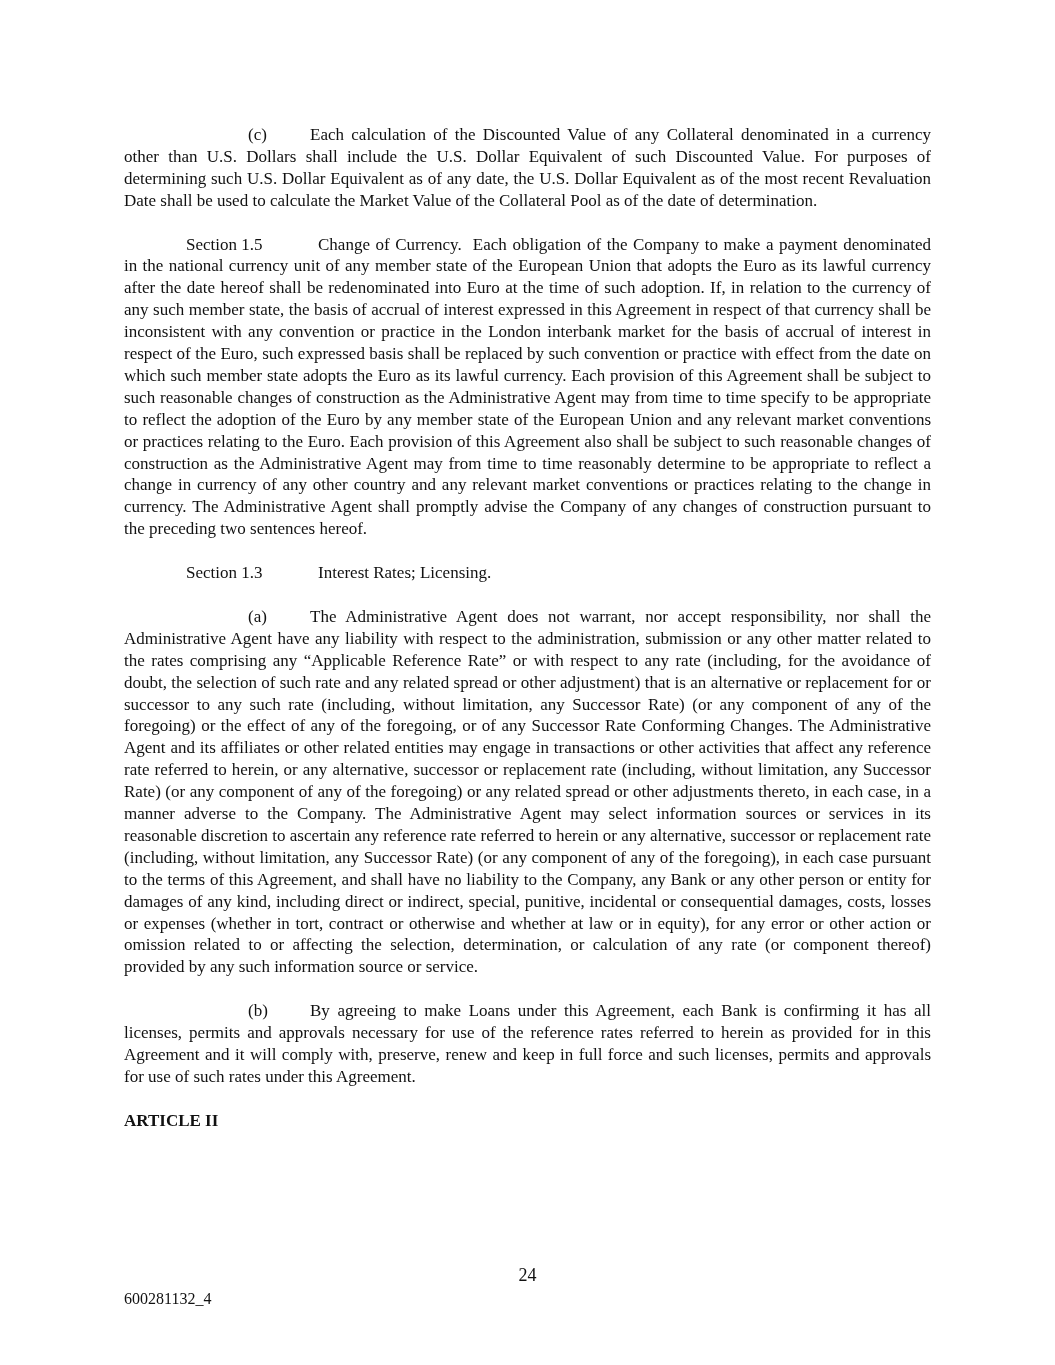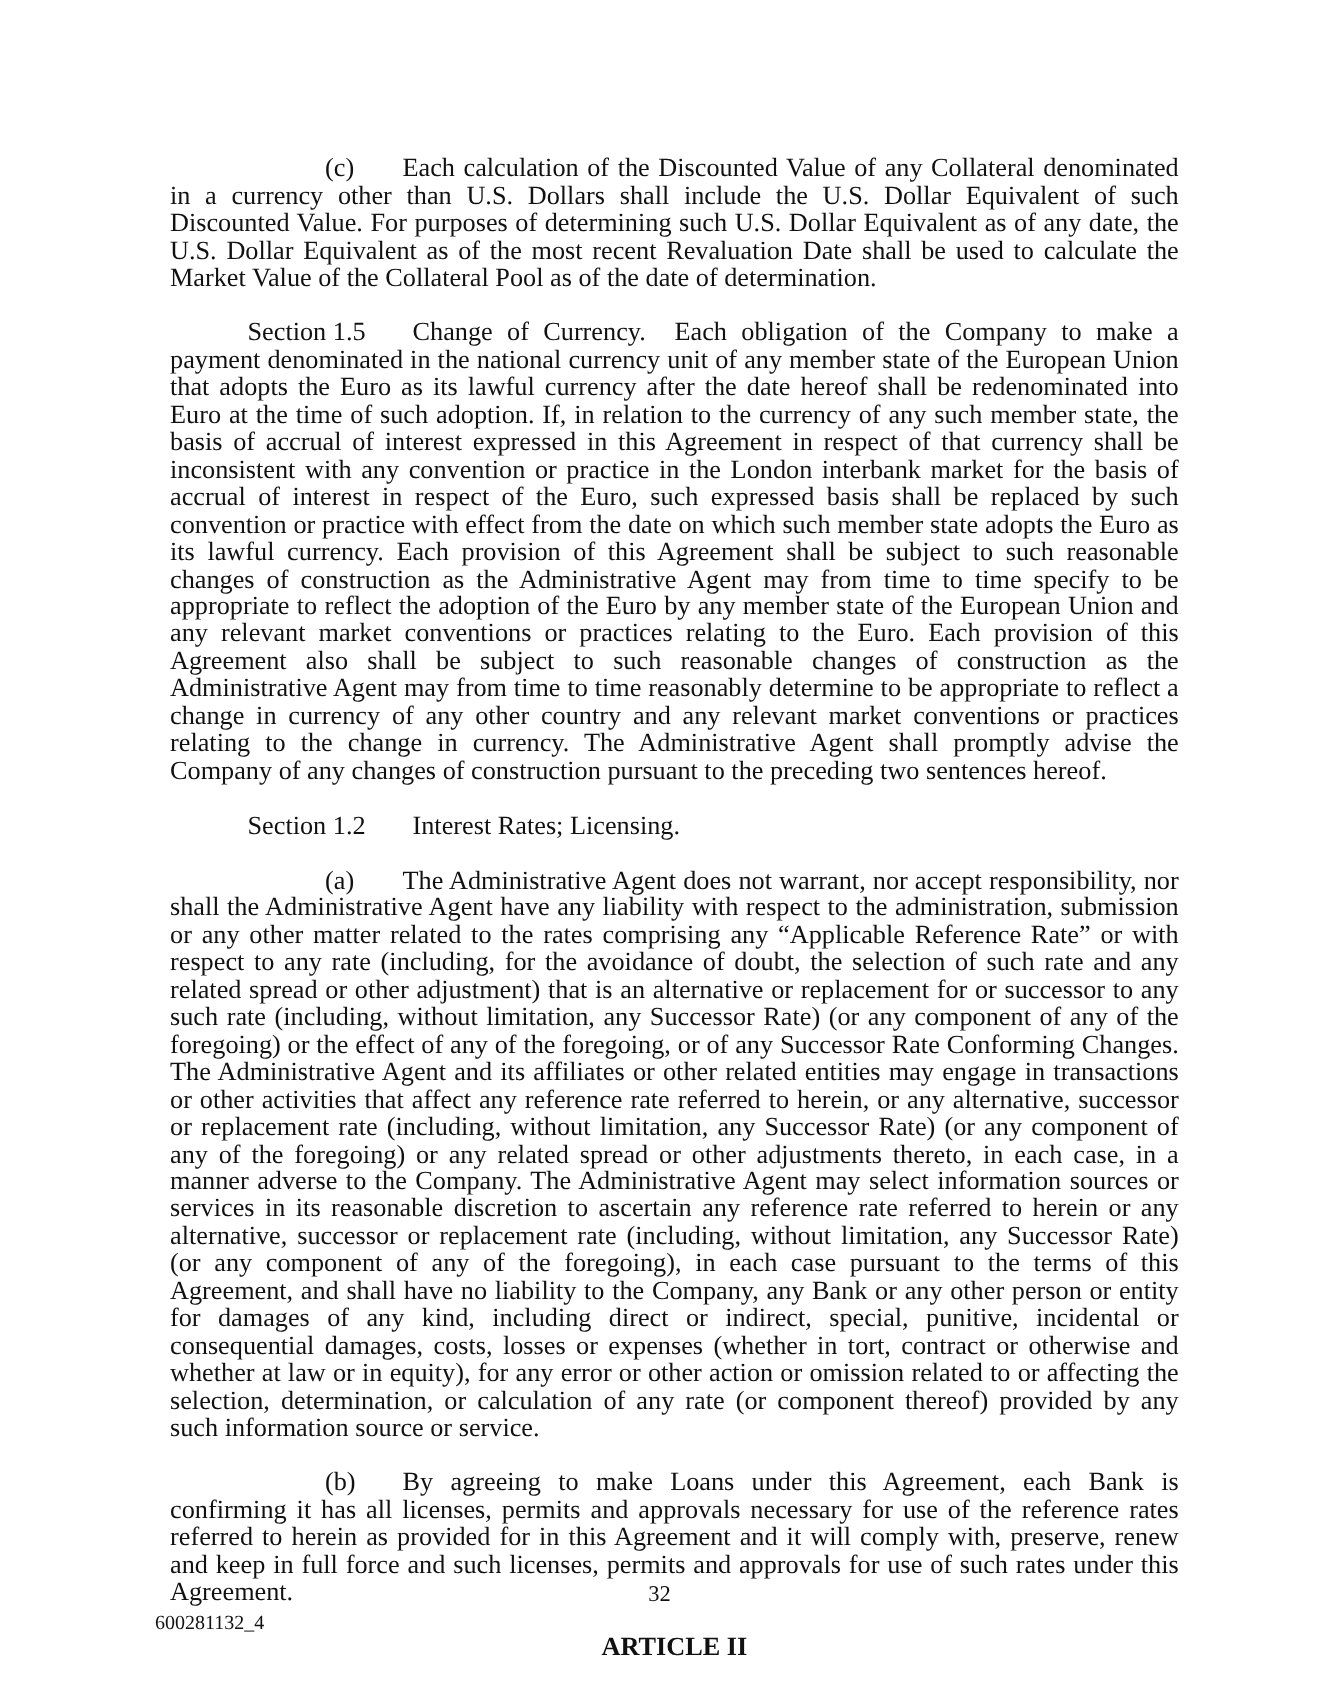--- a/index.html
+++ b/index.html
@@ -17,10 +17,10 @@
   }
   .page {
     position: absolute;
-    left: 136px;
+    left: 124px;
     top: 124px;
     width: 807px;
-    font-size: 21px;
+    font-size: 17px;
     line-height: 21.9px;
   }
   p {

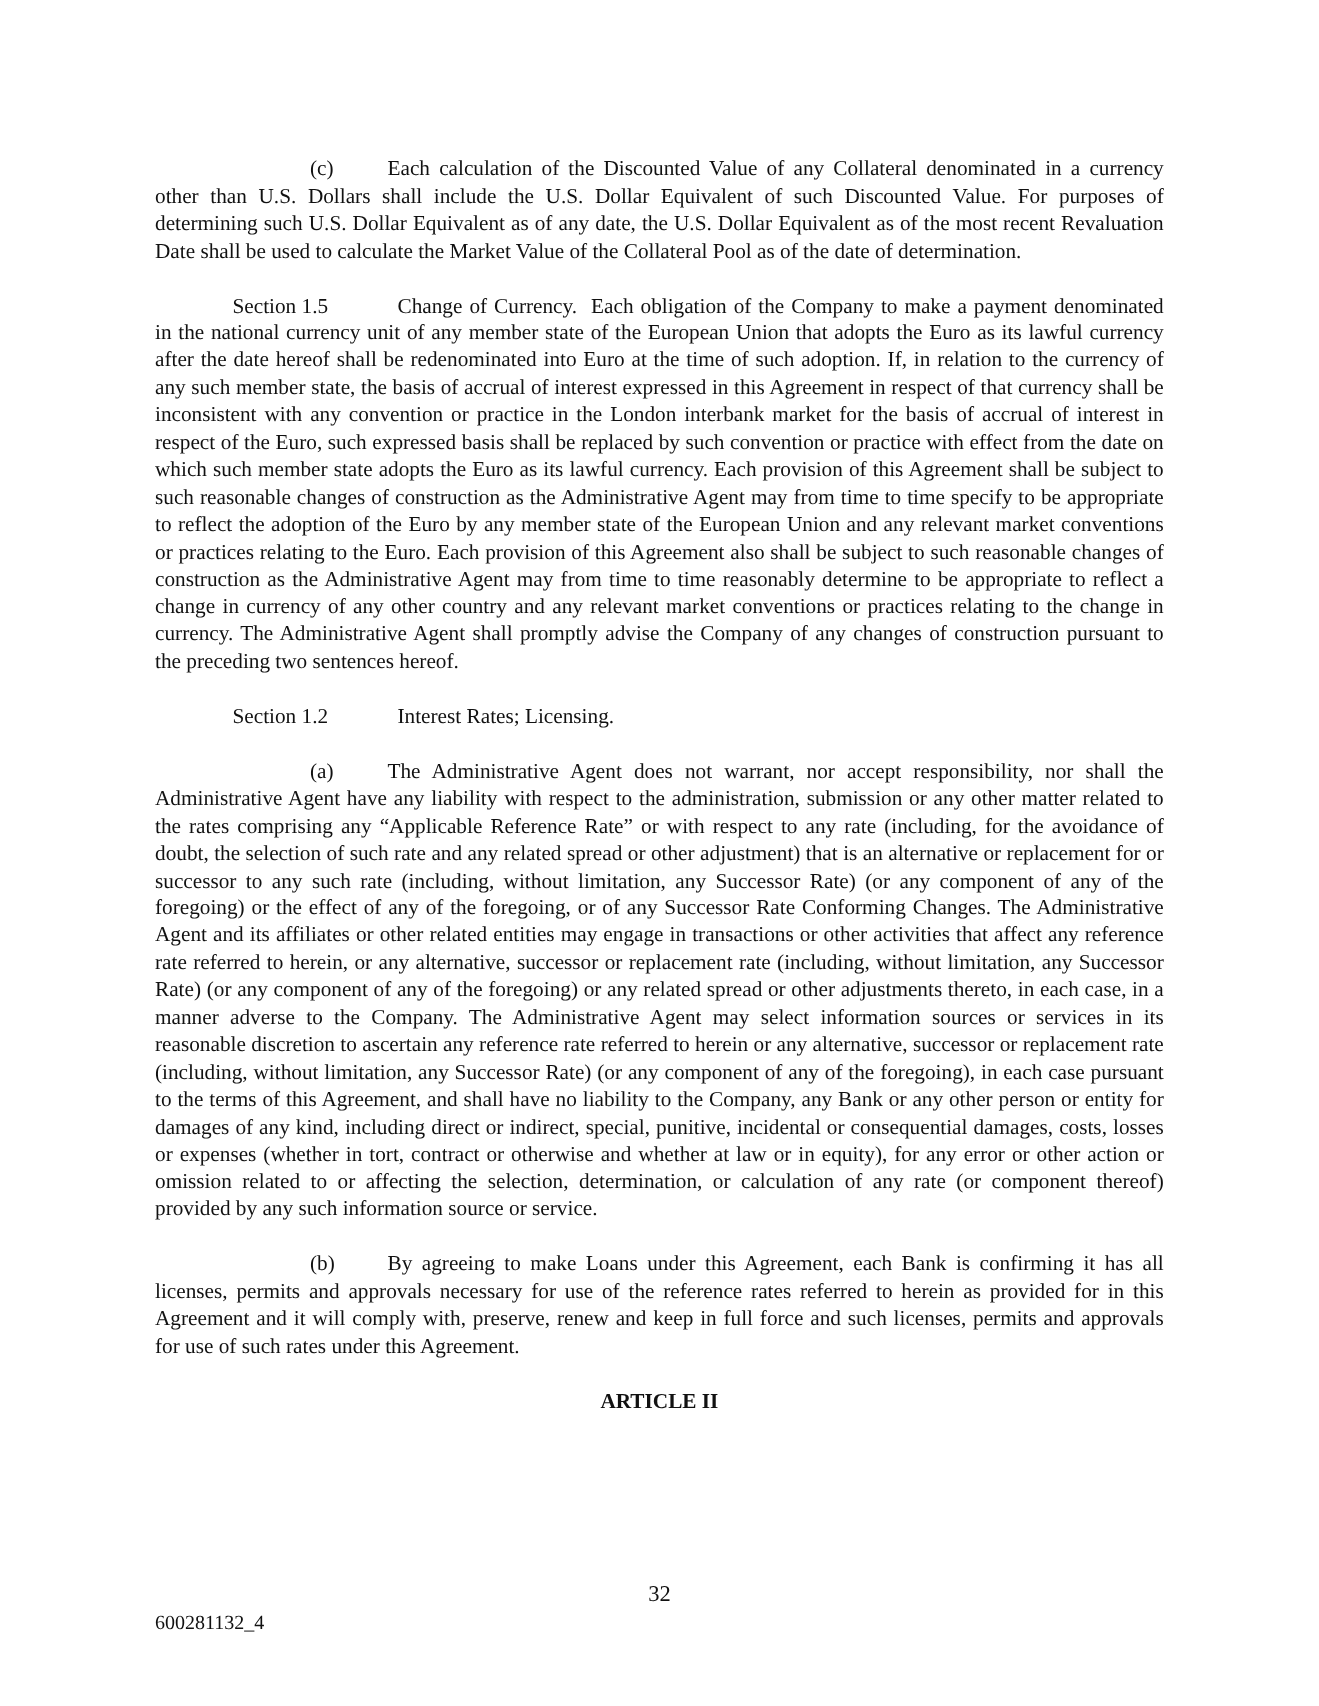--- a/index.html
+++ b/index.html
@@ -78,7 +78,7 @@
 
   <p class="para sec-indent"><span class="label sec-label">Section 1.5</span><span class="heading-u">Change of Currency</span><span>.</span>&nbsp; <span>Each obligation of the Company to make a payment denominated in the national currency unit of any member state of the European Union that adopts the Euro as its lawful currency after the date hereof shall be redenominated into Euro at the time of such adoption. If, in relation to the currency of any such member state, the basis of accrual of interest expressed in this Agreement in respect of that currency shall be inconsistent with any convention or practice in the London interbank market for the basis of accrual of interest in respect of the Euro, such expressed basis shall be replaced by such convention or practice with effect from the date on which such member state adopts the Euro as its lawful currency.  Each provision of this Agreement shall be subject to such reasonable changes of construction as the Administrative Agent may from time to time specify to be appropriate to reflect the adoption of the Euro by any member state of the European Union and any relevant market conventions or practices relating to the Euro.  Each provision of this Agreement also shall be subject to such reasonable changes of construction as the Administrative Agent may from time to time reasonably determine to be appropriate to reflect a change in currency of any other country and any relevant market conventions or practices relating to the change in currency. The Administrative Agent shall promptly advise the Company of any changes of construction pursuant to the preceding two sentences hereof.</span></p>
 
-  <p class="para sec-indent"><span class="label sec-label">Section 1.2</span><span class="heading-u">Interest Rates; Licensing</span><span>.</span></p>
+  <p class="para sec-indent"><span class="label sec-label">Section 1.3</span><span class="heading-u">Interest Rates; Licensing</span><span>.</span></p>
 
   <p class="para sub-indent"><span class="label sub-label">(a)</span><span>The Administrative Agent does not warrant, nor accept responsibility, nor shall the Administrative Agent have any liability with respect to the administration, submission or any other matter related to the rates comprising any “Applicable Reference Rate” or with respect to any rate (including, for the avoidance of doubt, the selection of such rate and any related spread or other adjustment) that is an alternative or replacement for or successor to any such rate (including, without limitation, any Successor Rate) (or any component of any of the foregoing) or the effect of any of the foregoing, or of any Successor Rate Conforming Changes.  The Administrative Agent and its affiliates or other related entities may engage in transactions or other activities that affect any reference rate referred to herein, or any alternative, successor or replacement rate (including, without limitation, any Successor Rate) (or any component of any of the foregoing) or any related spread or other adjustments thereto, in each case, in a manner adverse to the Company. The Administrative Agent may select information sources or services in its reasonable discretion to ascertain any reference rate referred to herein or any alternative, successor or replacement rate (including, without limitation, any Successor Rate) (or any component of any of the foregoing), in each case pursuant to the terms of this Agreement, and shall have no liability to the Company, any Bank or any other person or entity for damages of any kind, including direct or indirect, special, punitive, incidental or consequential damages, costs, losses or expenses (whether in tort, contract or otherwise and whether at law or in equity), for any error or other action or omission related to or affecting the selection, determination, or calculation of any rate (or component thereof) provided by any such information source or service.</span></p>
 

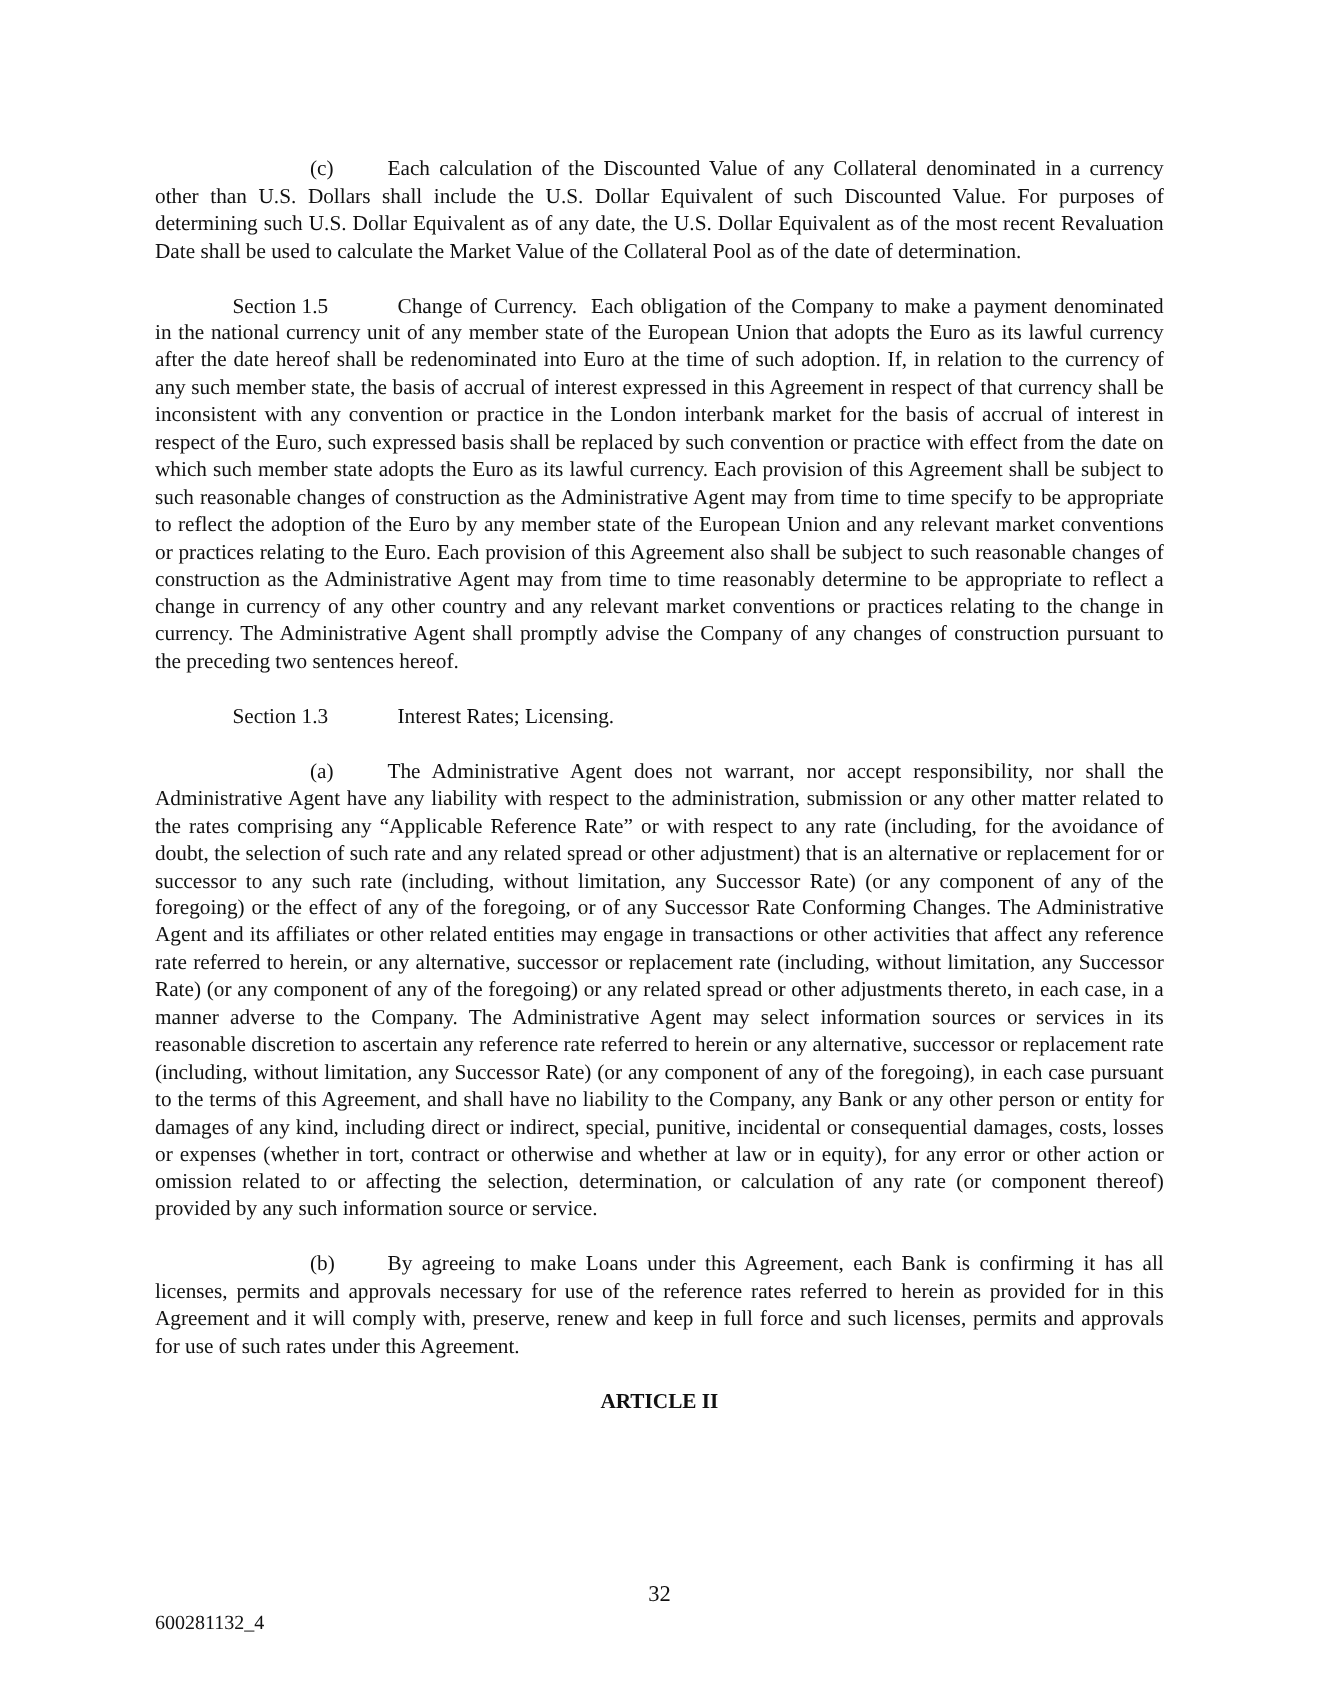--- a/index.html
+++ b/index.html
@@ -50,7 +50,7 @@
     text-underline-offset: 2px;
   }
   .article {
-    text-align: center;
+    text-align: left;
     font-weight: bold;
     margin: 0;
   }

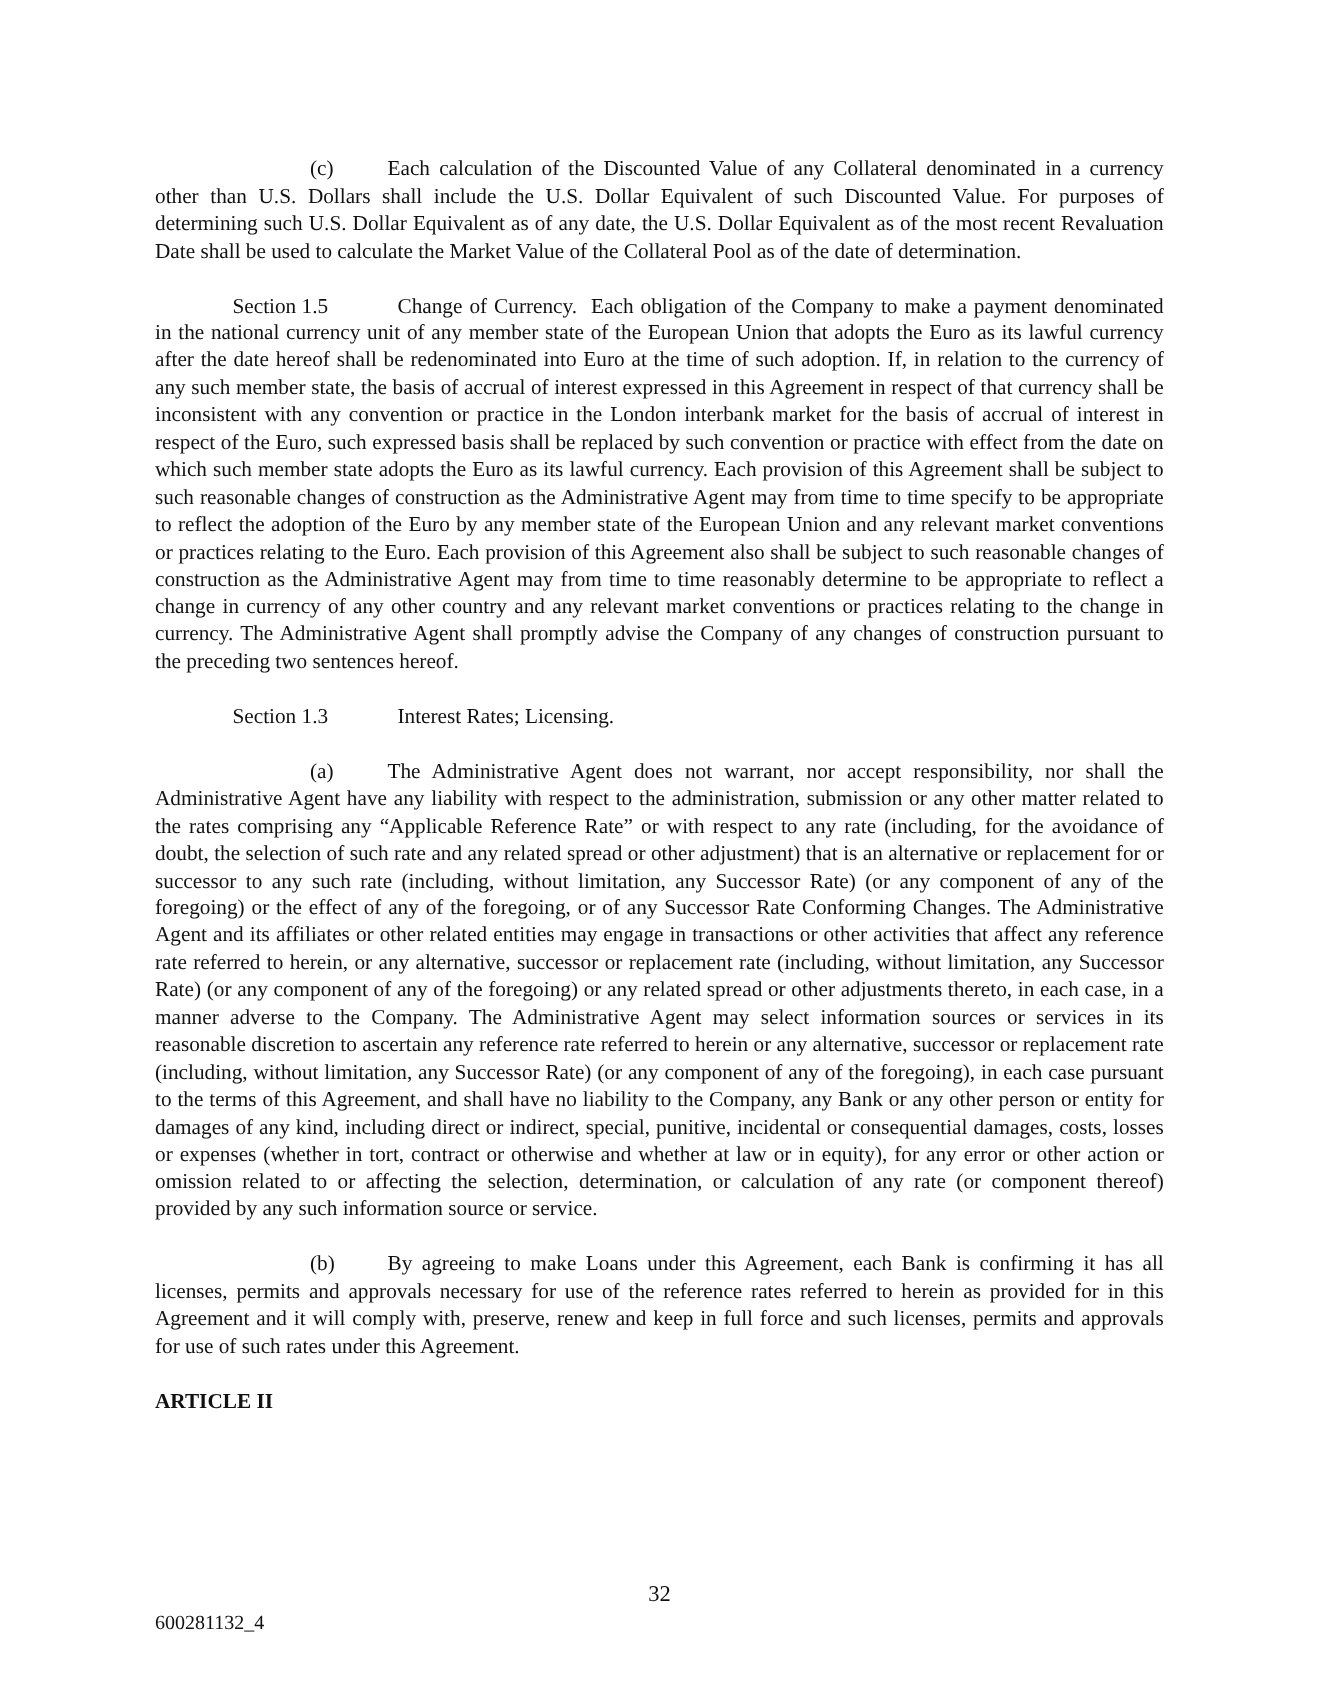--- a/index.html
+++ b/index.html
@@ -88,7 +88,7 @@
 
 </div>
 
-<div class="page-number">32</div>
+<div class="page-number">24</div>
 <div class="doc-id">600281132_4</div>
 
 </body></html>

